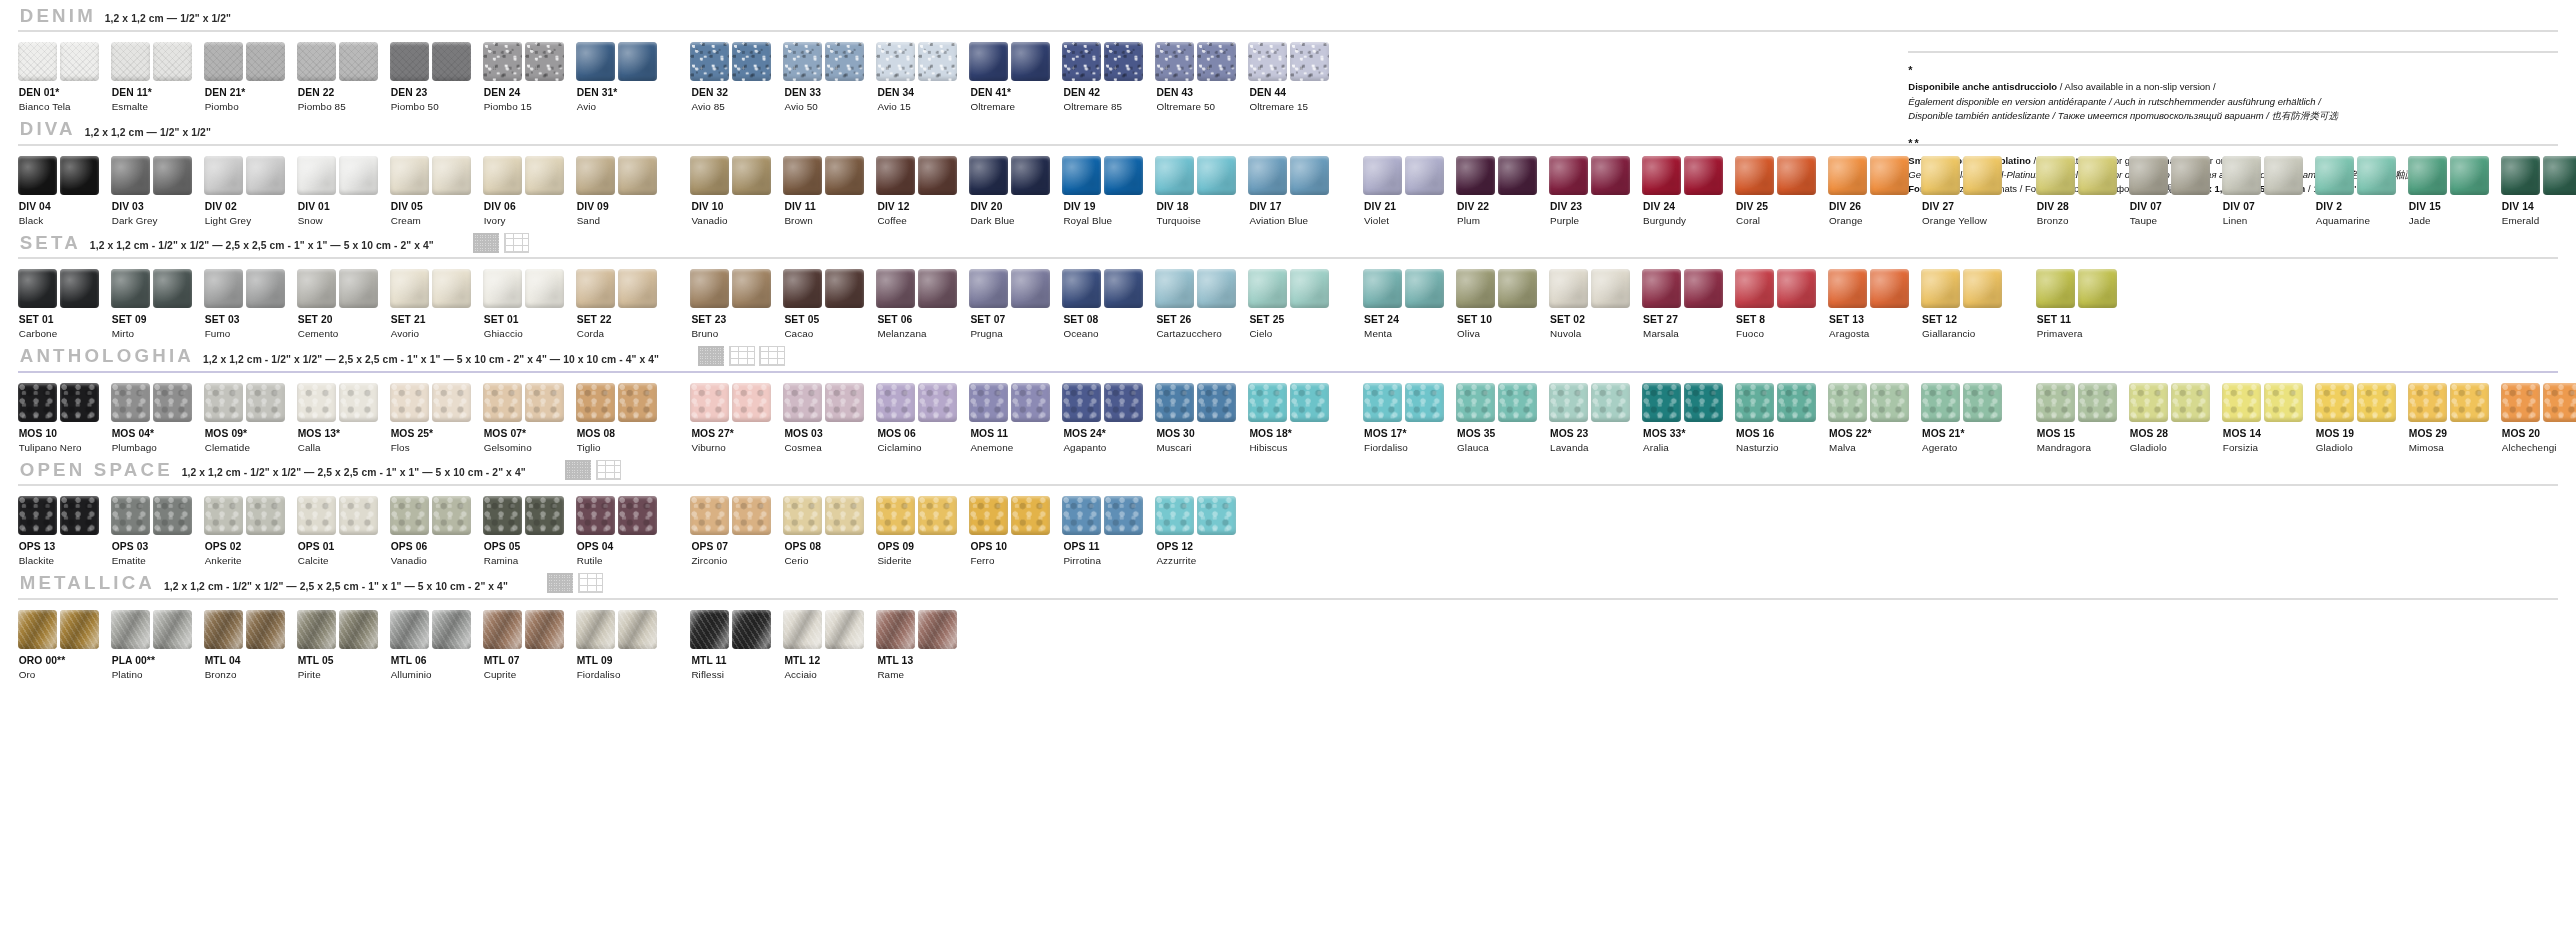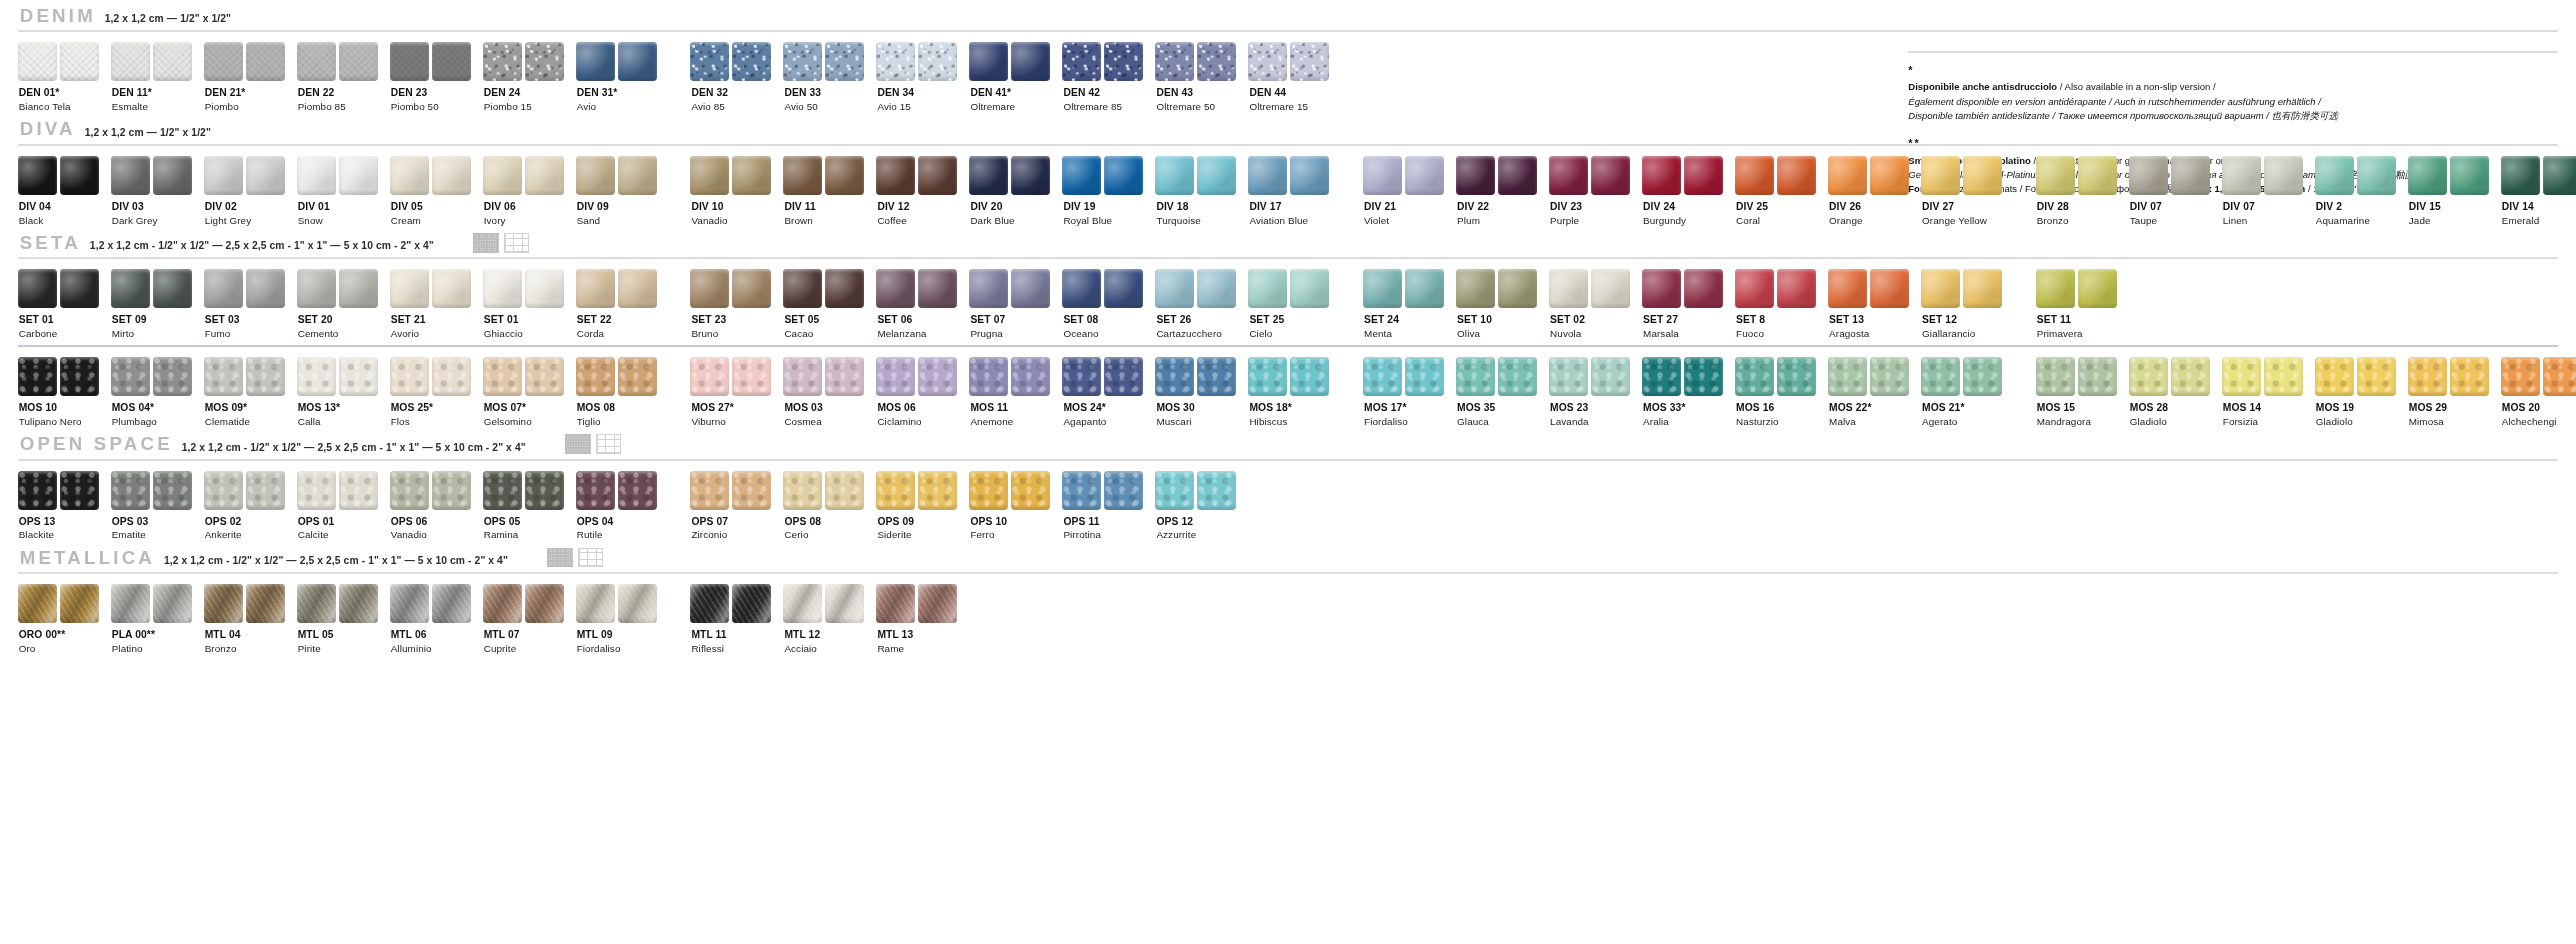--- a/index.html
+++ b/index.html
@@ -820,6 +820,16 @@
         </div>
       </div>
       <div class="section">
+        <div class="sec-head">
+          <div class="sec-title">ANTHOLOGHIA</div>
+          <div class="sec-sizes">1,2 x 1,2 cm - 1/2" x 1/2" — 2,5 x 2,5 cm - 1" x 1" — 5 x 10 cm - 2" x 4" — 10 x 10 cm - 4" x 4"</div>
+          <div class="fmt-icons">
+            <div class="fmt-ico g1"></div>
+            <div class="fmt-ico g2"></div>
+            <div class="fmt-ico g3"></div>
+            <div class="fmt-ico g3"></div>
+          </div>
+        </div>
         <div class="sec-rule" style="background: rgb(201, 198, 224);"></div>
         <div class="groups">
           <div class="group">

